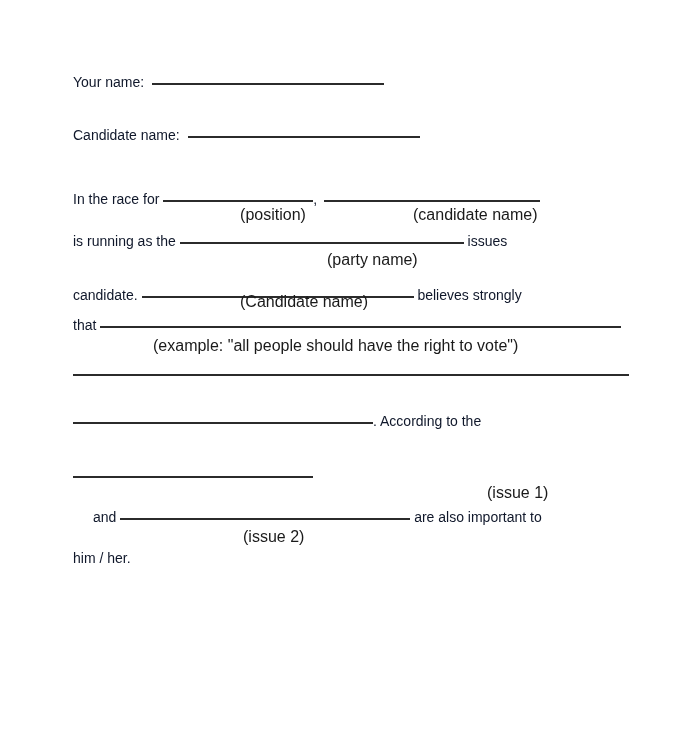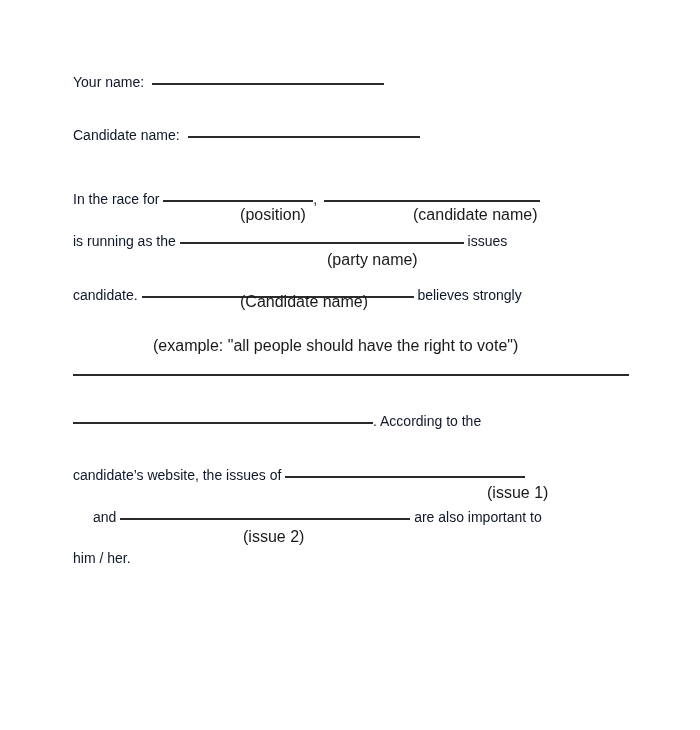--- a/index.html
+++ b/index.html
@@ -96,6 +96,9 @@
 
   <div class="caption" style="left:240px; top:296px; width:104px;">(Candidate name)</div>
 
+  <div class="row" style="left:73px; top:316px;">
+    <span class="run">that </span><span class="blank" style="width:521px;"></span>
+  </div>
 
   <div class="caption" style="left:153px; top:340px; width:312px;">(example: "all people should have the right to vote")</div>
 

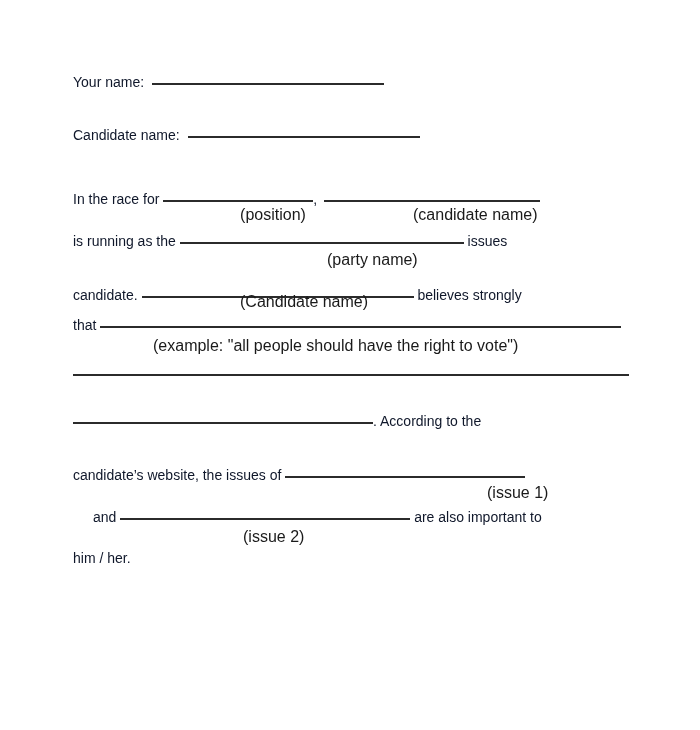--- a/index.html
+++ b/index.html
@@ -109,7 +109,7 @@
   </div>
 
   <div class="row" style="left:73px; top:466px;">
-    <span class="run">candidate’s website, the issues of </span><span class="blank" style="width:240px;"></span>
+    <span class="blank" style="width:240px;"></span>
   </div>
 
   <div class="caption" style="left:487px; top:487px; width:56px;">(issue 1)</div>

